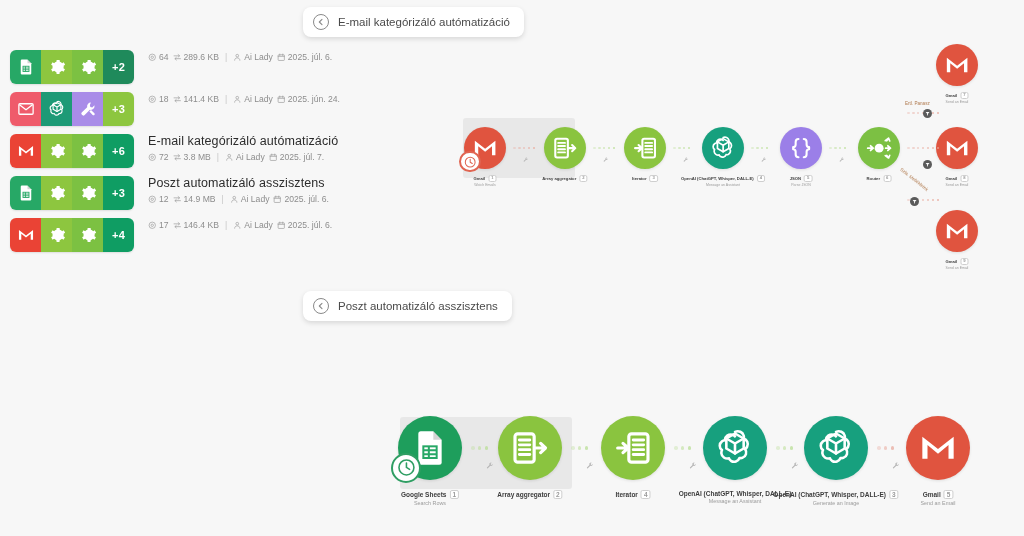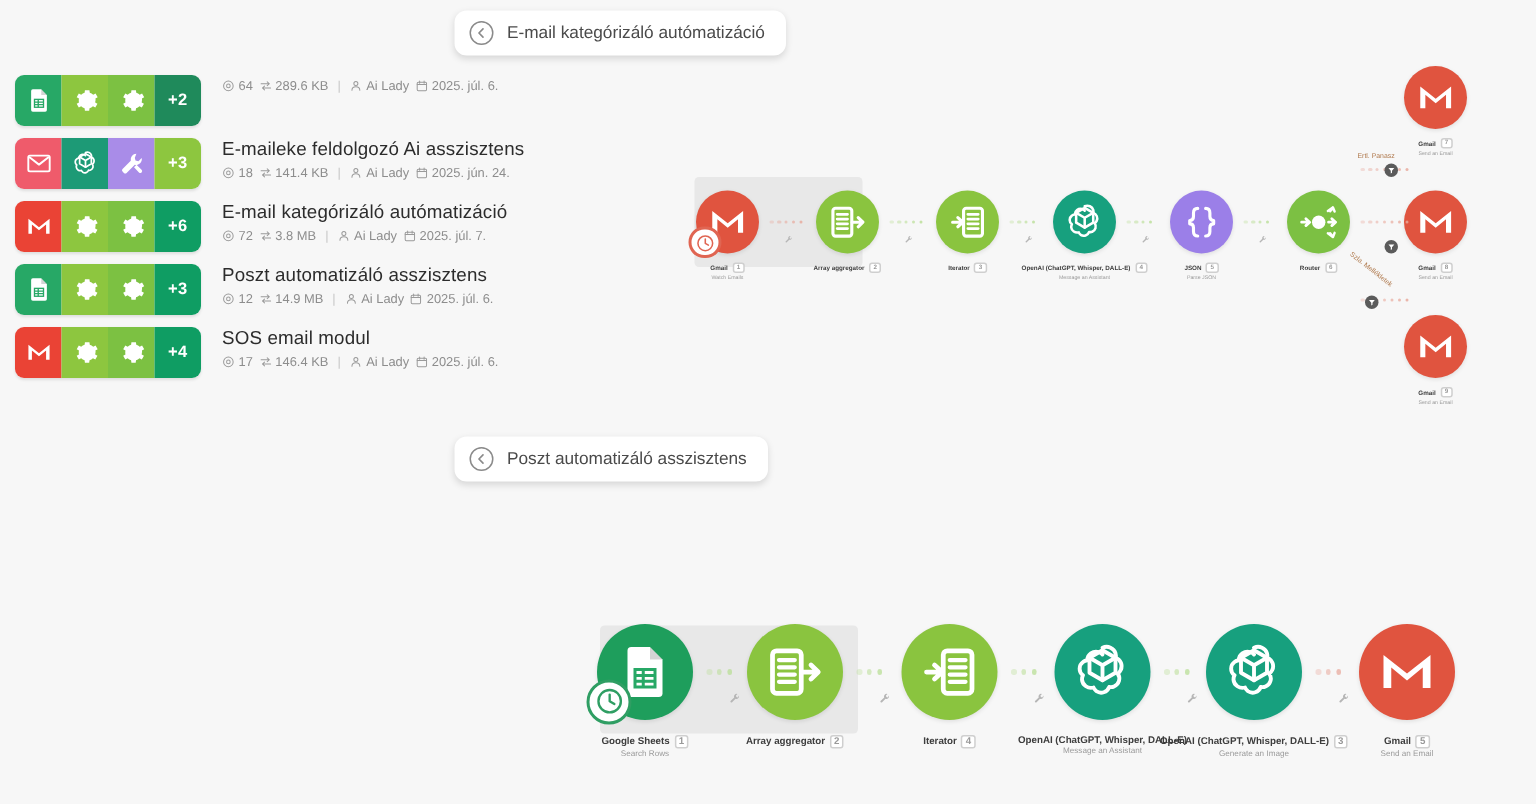--- a/index.html
+++ b/index.html
@@ -211,7 +211,6 @@
           <div class="tile more" style="background: rgb(141, 198, 63);">+3</div>
         </div>
         <div class="meta">
-          <div class="item-title">E-maileke feldolgozó Ai asszisztens</div>
           <div class="item-sub">
             <span class="mi">
               <span>

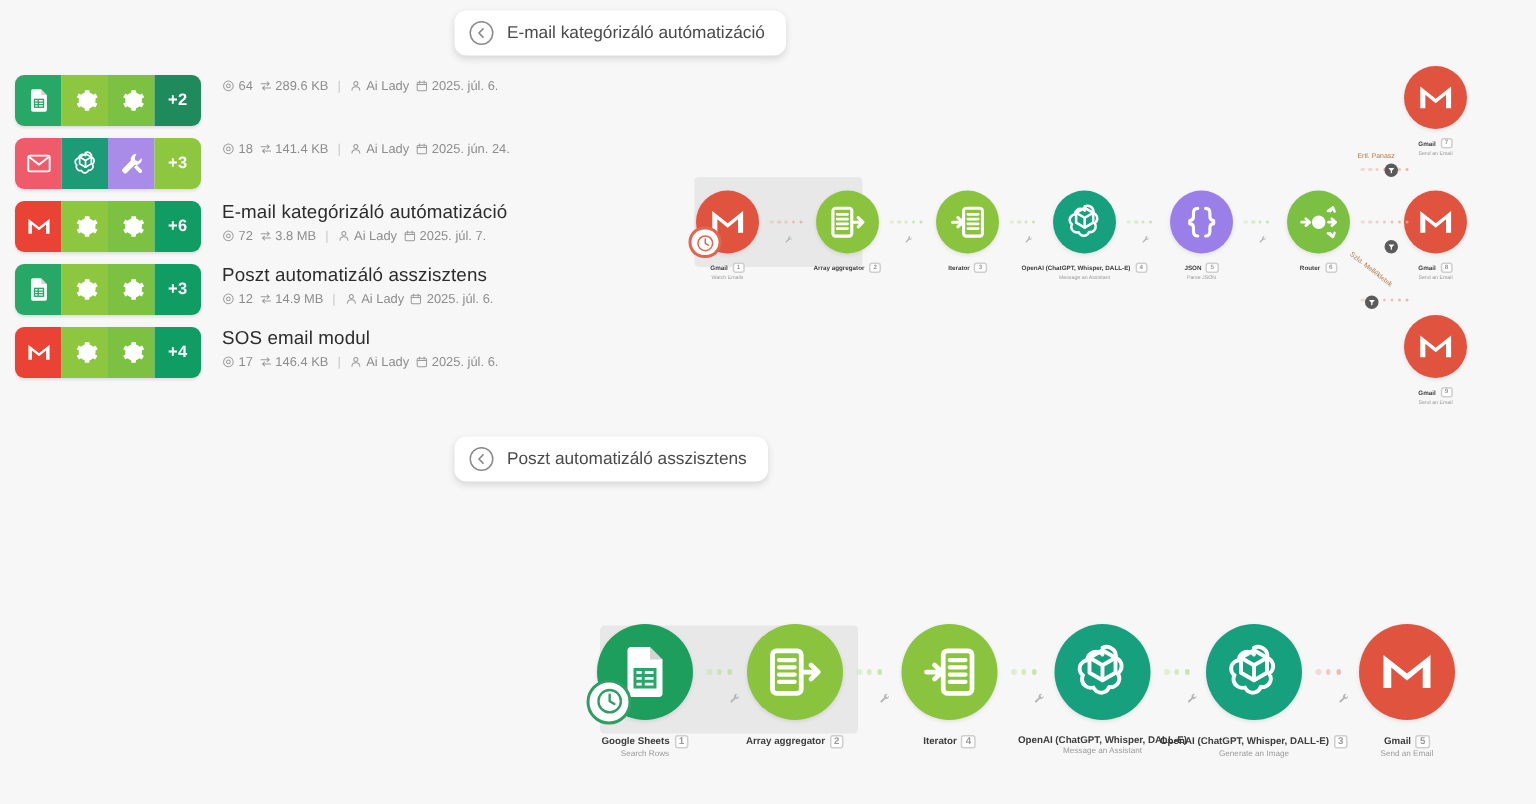--- a/index.html
+++ b/index.html
@@ -405,7 +405,6 @@
           <div class="tile more" style="background: rgb(15, 157, 99);">+4</div>
         </div>
         <div class="meta">
-          <div class="item-title">SOS email modul</div>
           <div class="item-sub">
             <span class="mi">
               <span>

